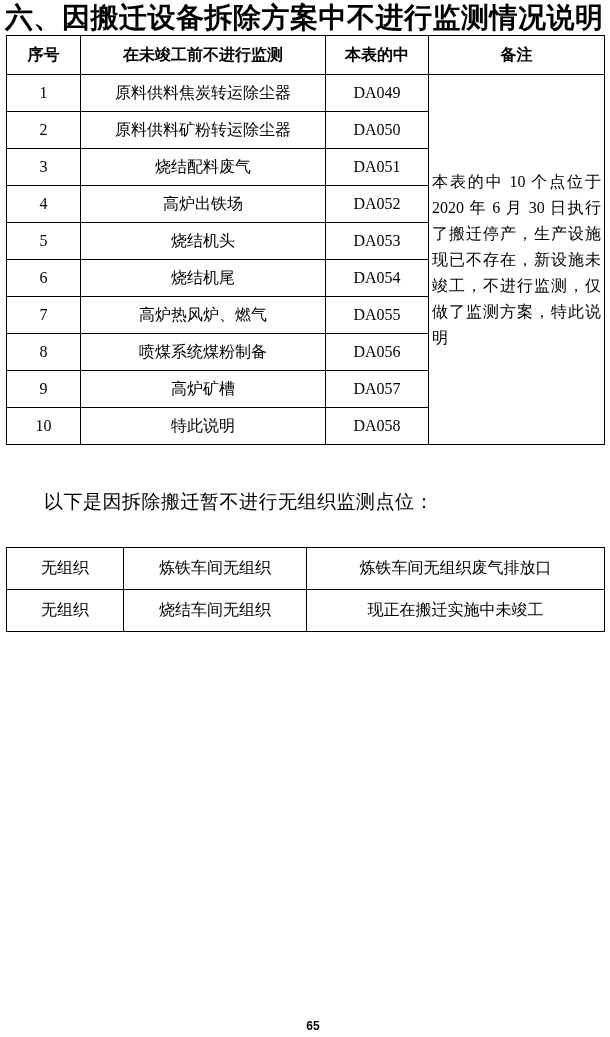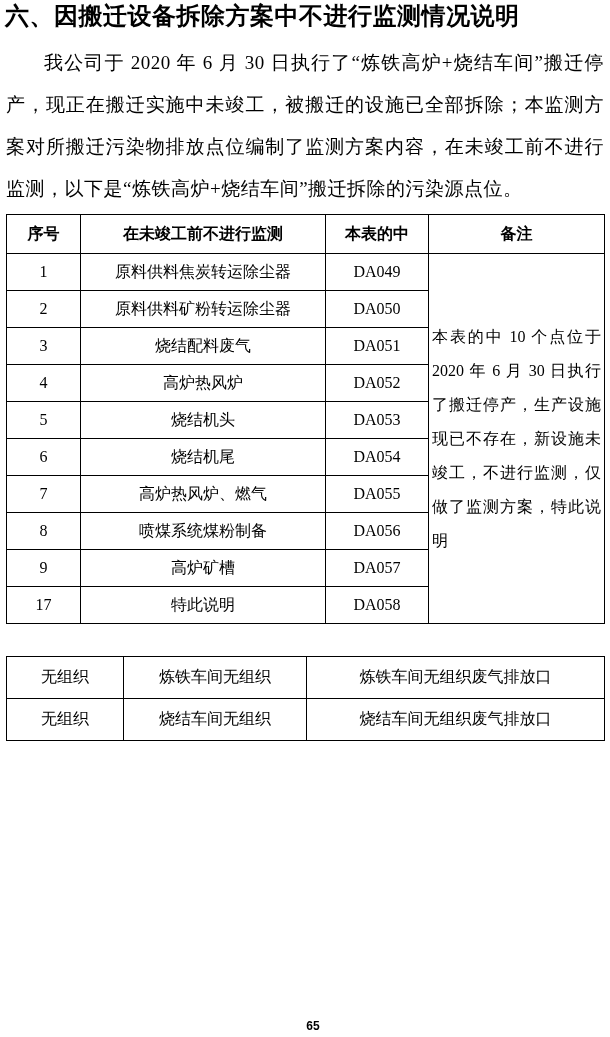--- a/index.html
+++ b/index.html
@@ -14,9 +14,9 @@
   .page { width: 610px; height: 1037px; position: relative; }
 
   .doc-title {
-    font-family: Liberation Mono, monospace;
+    font-family: Liberation Serif, serif;
     font-weight: bold;
-    font-size: 24px;
+    font-size: 28px;
     line-height: 26px;
     margin: 5px 5px 0 5px;
     letter-spacing: 0.5px;

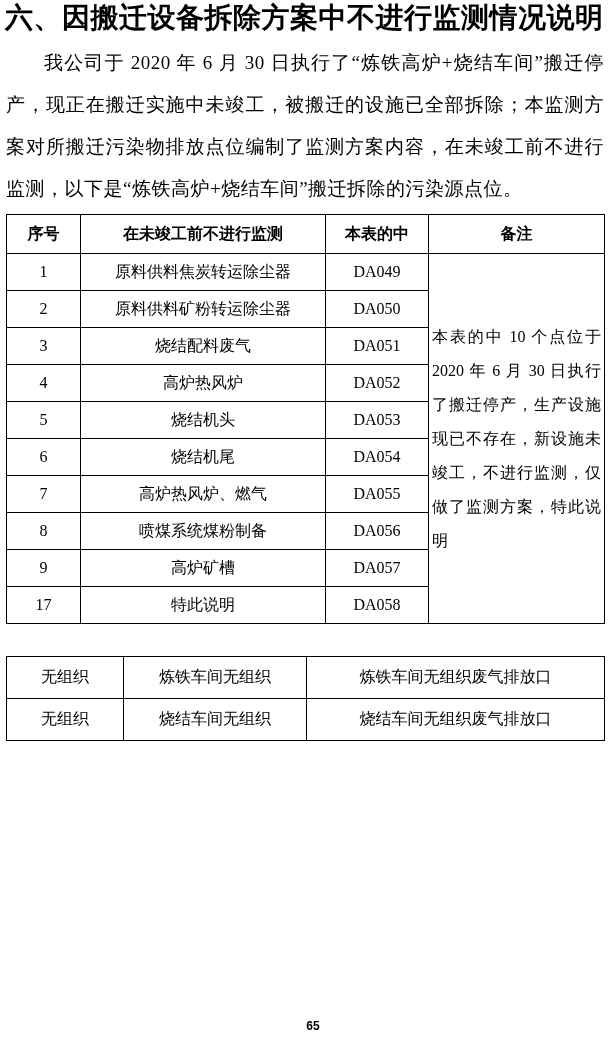--- a/index.html
+++ b/index.html
@@ -103,7 +103,6 @@
 
   <div class="doc-title">六、因搬迁设备拆除方案中不进行监测情况说明</div>
 
-  <div class="body-para">我公司于 2020 年 6 月 30 日执行了“炼铁高炉+烧结车间”搬迁停产，现正在搬迁实施中未竣工，被搬迁的设施已全部拆除；本监测方案对所搬迁污染物排放点位编制了监测方案内容，在未竣工前不进行监测，以下是“炼铁高炉+烧结车间”搬迁拆除的污染源点位。</div>
 
   <table class="tbl1">
     <colgroup>

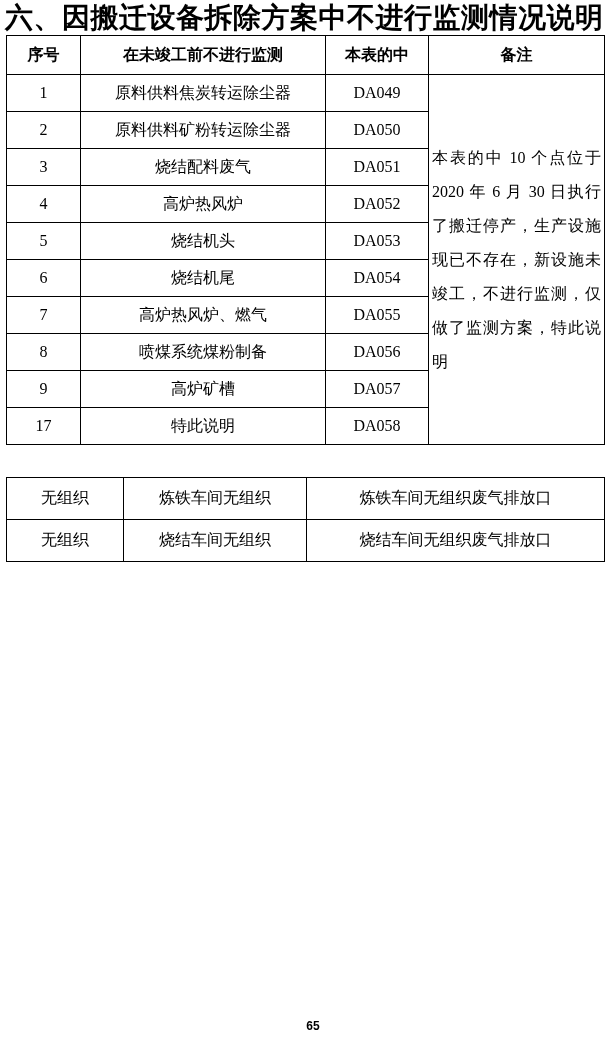--- a/index.html
+++ b/index.html
@@ -56,7 +56,7 @@
     text-align: justify;
     text-justify: inter-character;
     font-size: 16px;
-    line-height: 34px;
+    line-height: 26px;
     padding: 2px 3px;
     vertical-align: middle;
   }

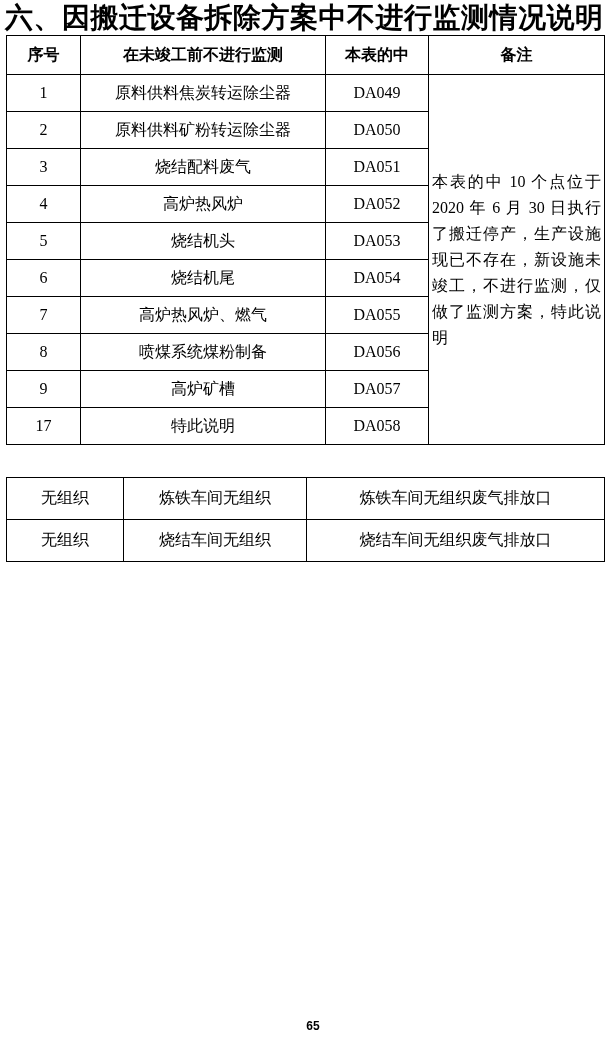--- a/index.html
+++ b/index.html
@@ -136,7 +136,7 @@
       </tr>
       <tr>
         <td>4</td>
-        <td>高炉热风炉</td>
+        <td>高炉出铁场</td>
         <td class="code-val">DA052</td>
       </tr>
       <tr>

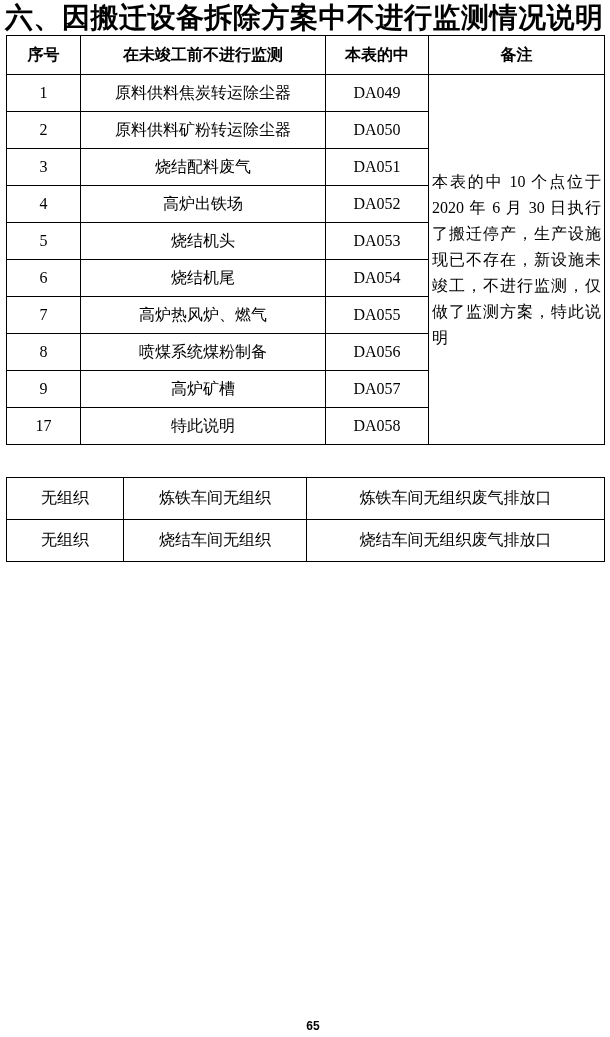--- a/index.html
+++ b/index.html
@@ -165,7 +165,7 @@
         <td class="code-val">DA057</td>
       </tr>
       <tr>
-        <td>17</td>
+        <td>10</td>
         <td>特此说明</td>
         <td class="code-val">DA058</td>
       </tr>

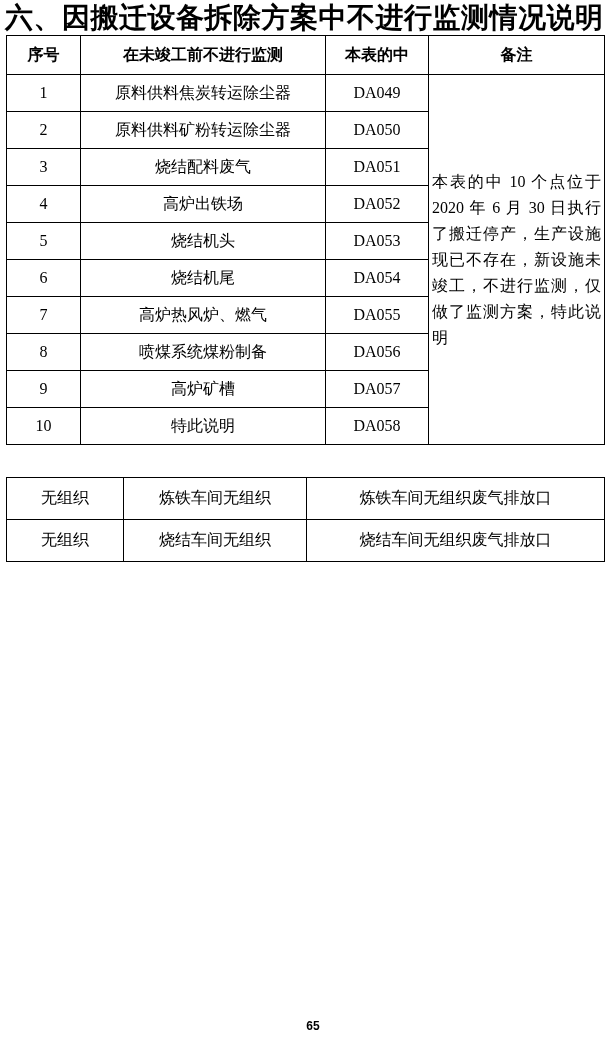--- a/index.html
+++ b/index.html
@@ -172,6 +172,7 @@
     </tbody>
   </table>
 
+  <div class="para2">以下是因拆除搬迁暂不进行无组织监测点位：</div>
 
   <table class="tbl2">
     <colgroup>

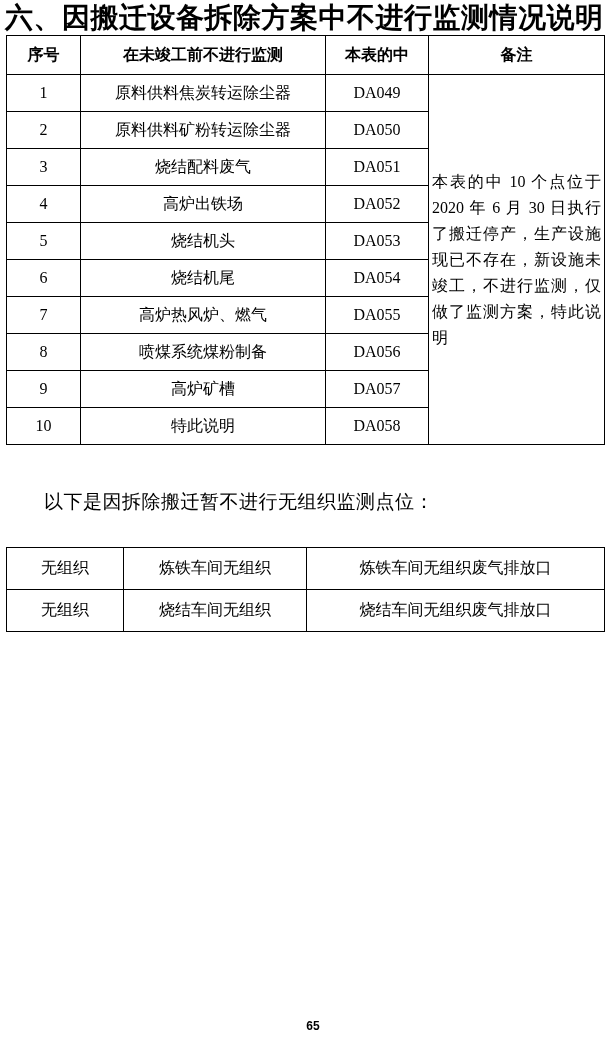--- a/index.html
+++ b/index.html
@@ -189,7 +189,7 @@
       <tr>
         <td>无组织</td>
         <td>烧结车间无组织</td>
-        <td>烧结车间无组织废气排放口</td>
+        <td>现正在搬迁实施中未竣工</td>
       </tr>
     </tbody>
   </table>

